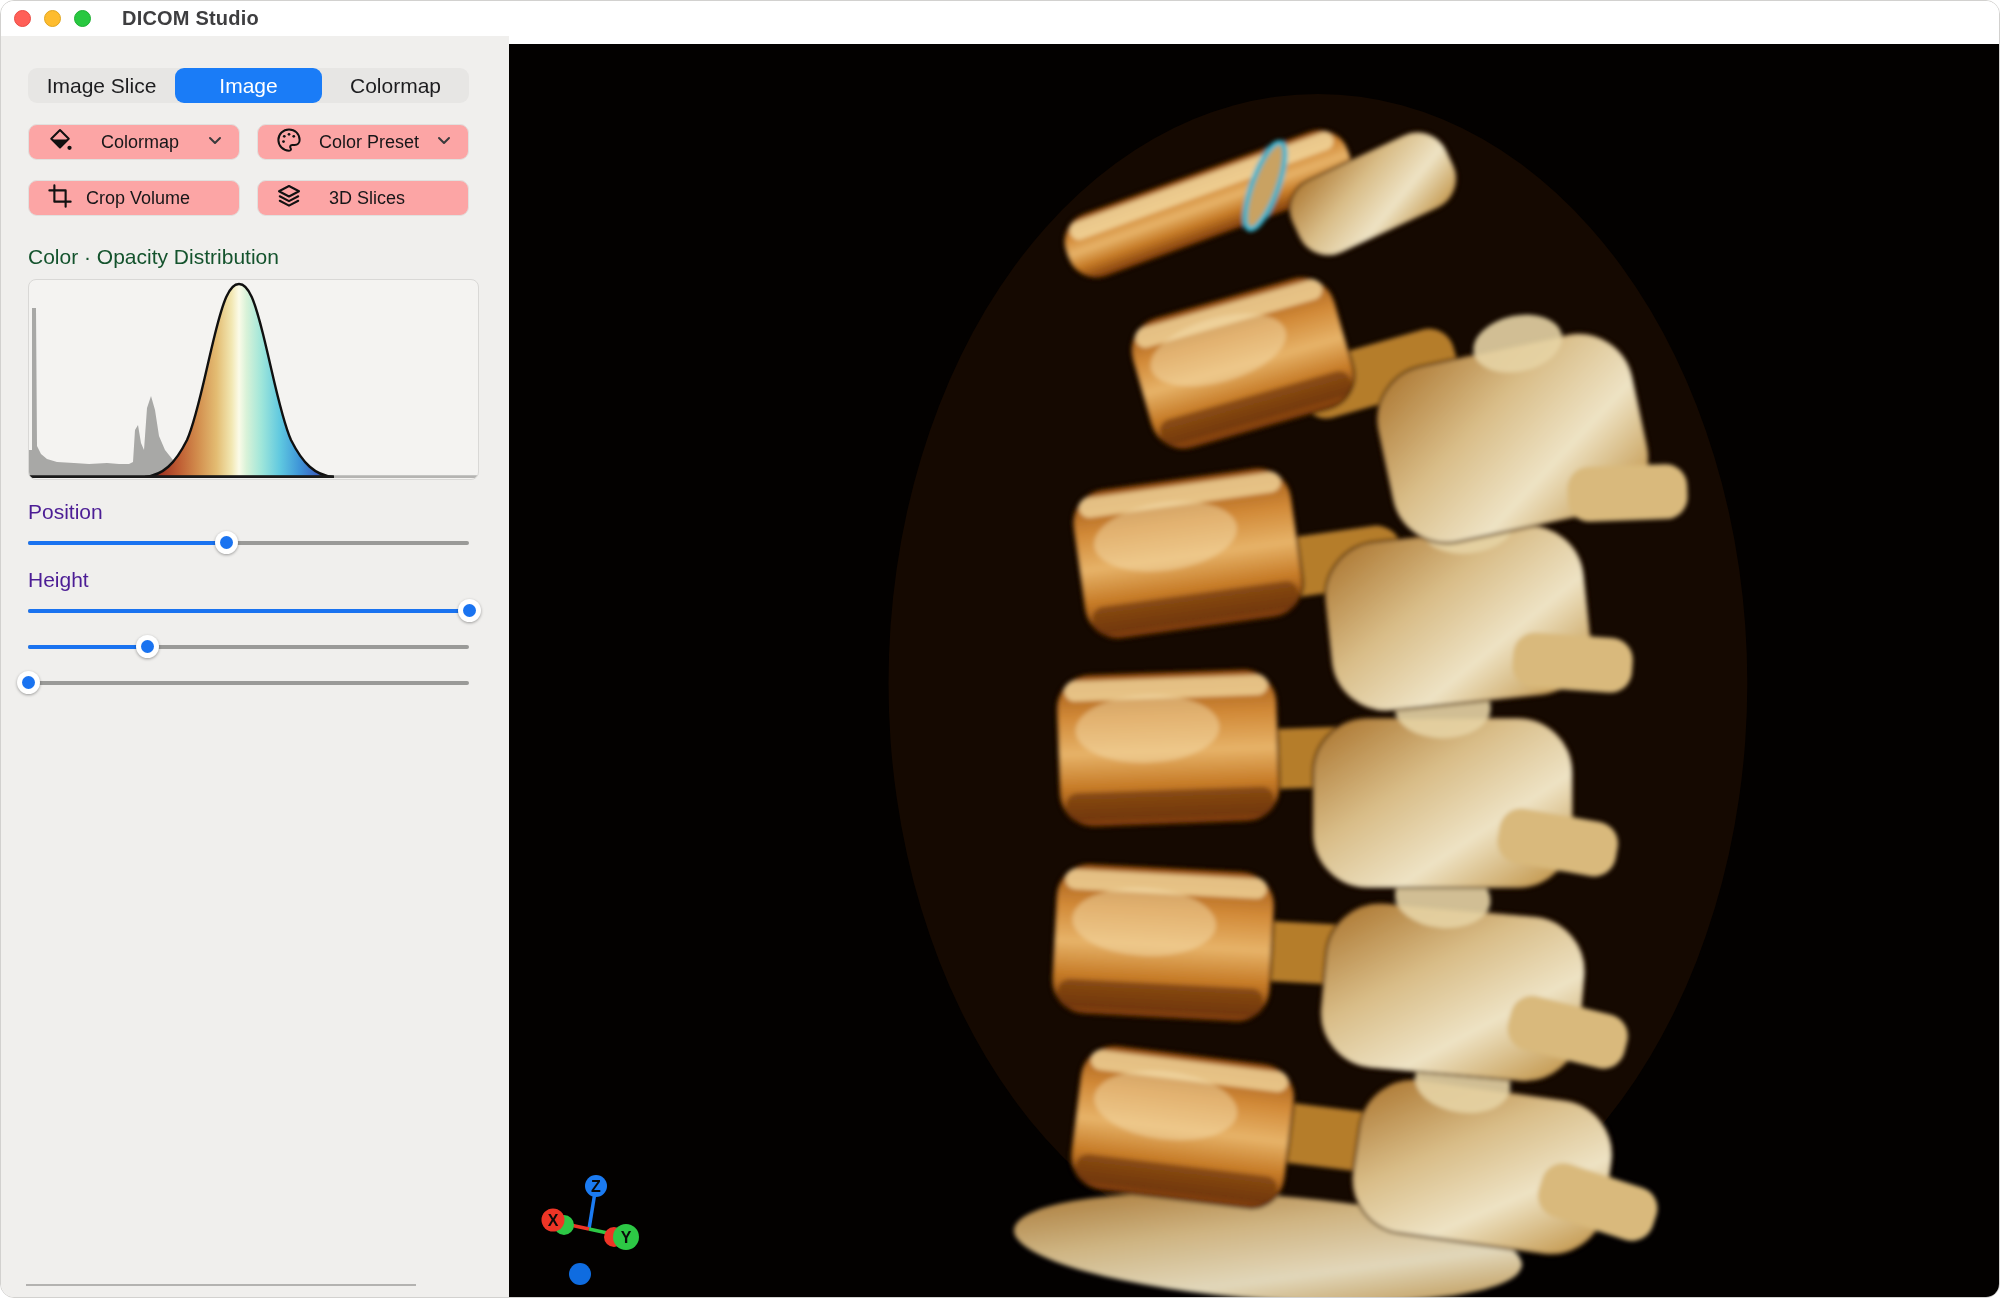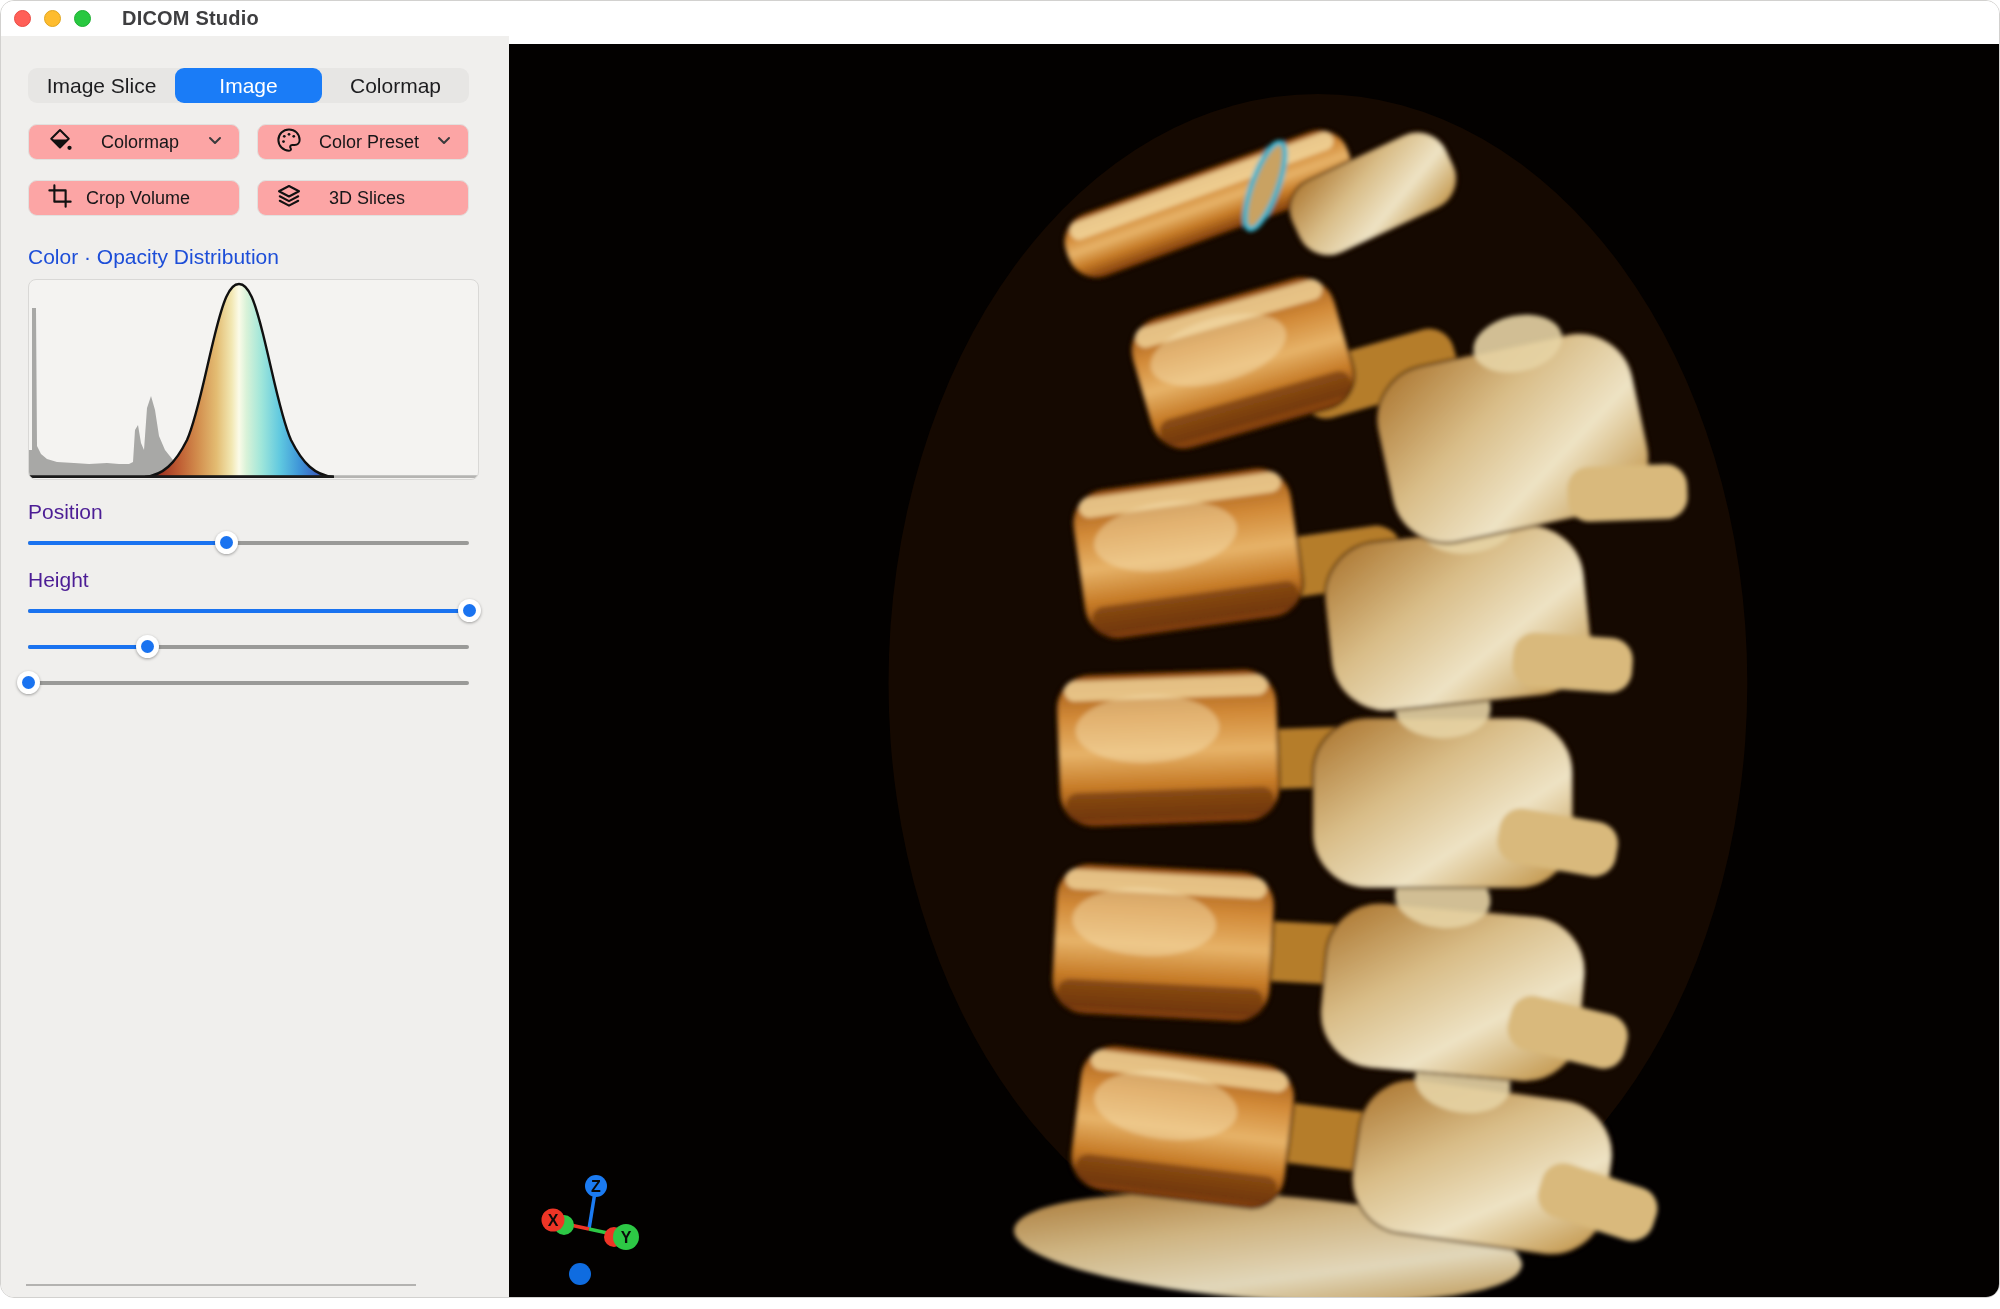--- a/index.html
+++ b/index.html
@@ -59,7 +59,7 @@
   .tbtn .spacer{ width:24px; flex:none; }
 
   
-  .section-label{ margin-top:29px; font-size:21px; color:#1d4ed8; }
+  .section-label{ margin-top:29px; font-size:21px; color:#14532d; }
   .graphbox{
     margin-top:10px; width:451px; height:201px; background:#f4f3f1;
     border:1.5px solid #d9d8d6; border-radius:8px; overflow:hidden;

